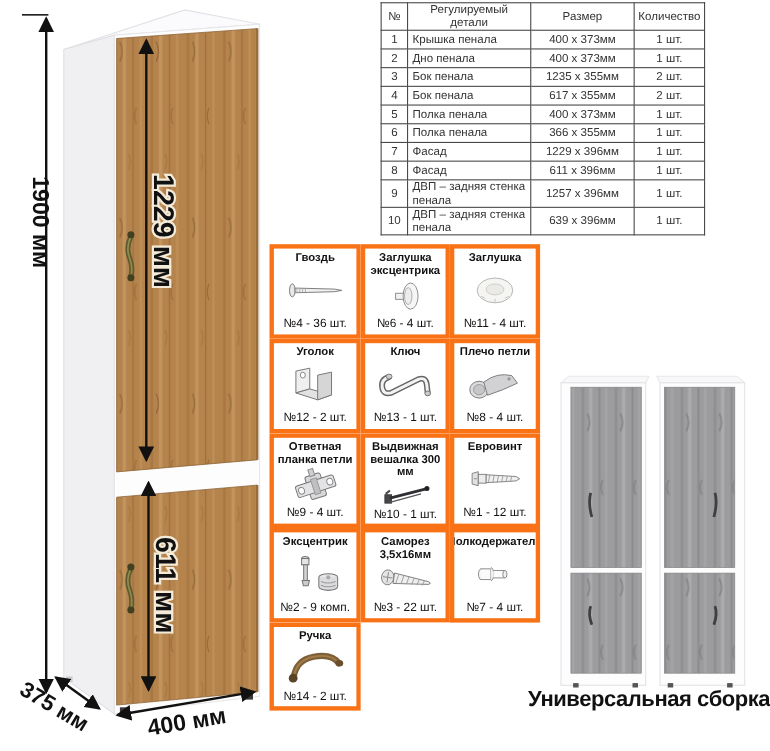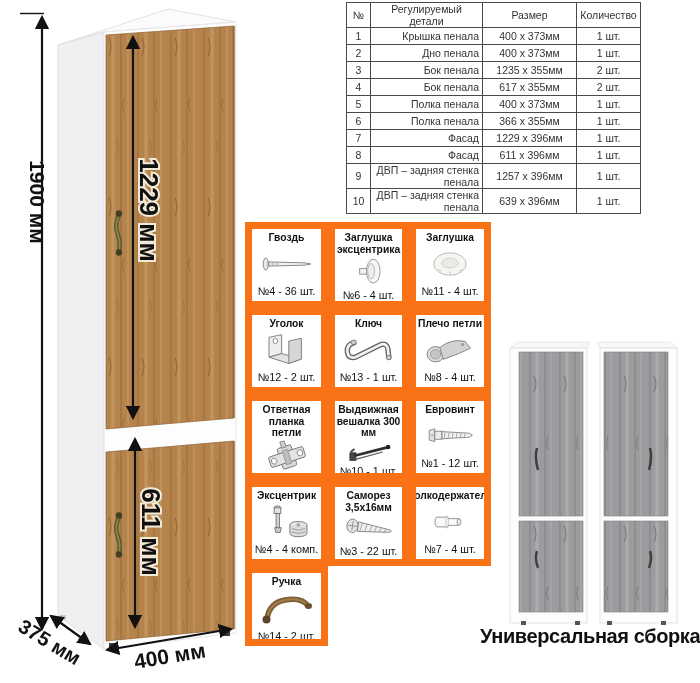--- a/index.html
+++ b/index.html
@@ -13,7 +13,7 @@
   #parts-table th{text-align:center;height:16px;}
   #parts-table td{height:16px;}
   #parts-table td.c{text-align:center;}
-  #parts-table td.l{text-align:right;padding-left:4px;}
+  #parts-table td.l{text-align:left;padding-left:4px;}
   
   #hw-grid{position:absolute;left:245px;top:222px;display:grid;
            grid-template-columns:83px 81px 82px;

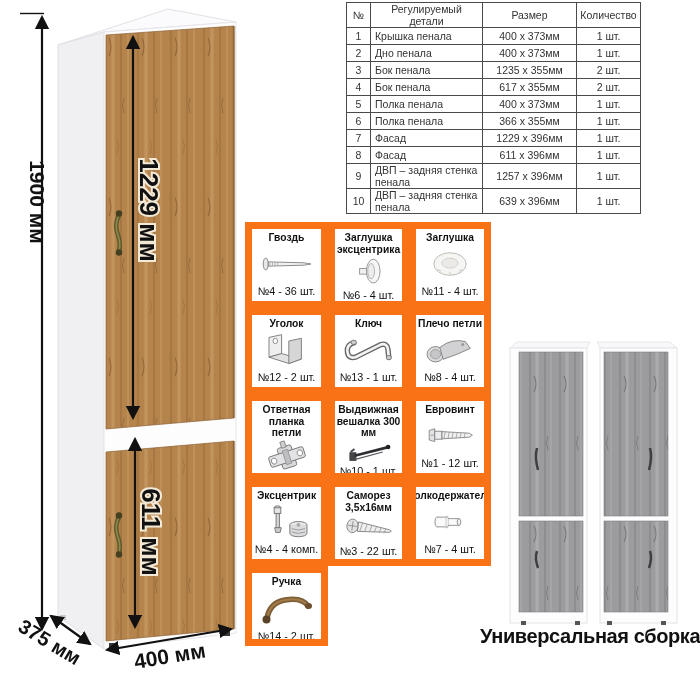--- a/index.html
+++ b/index.html
@@ -18,7 +18,7 @@
   #hw-grid{position:absolute;left:245px;top:222px;display:grid;
            grid-template-columns:83px 81px 82px;
            grid-template-rows:86px 86px 86px 86px 80px;}
-  .hw-cell{border:7px solid #f97316;background:#fff;display:flex;flex-direction:column;
+  .hw-cell{border:4px solid #f97316;background:#fff;display:flex;flex-direction:column;
            align-items:center;overflow:hidden;}
   .hw-cell.empty{border:none;background:#fff;}
   .hw-title{font-size:10.3px;font-weight:700;text-align:center;line-height:1.12;

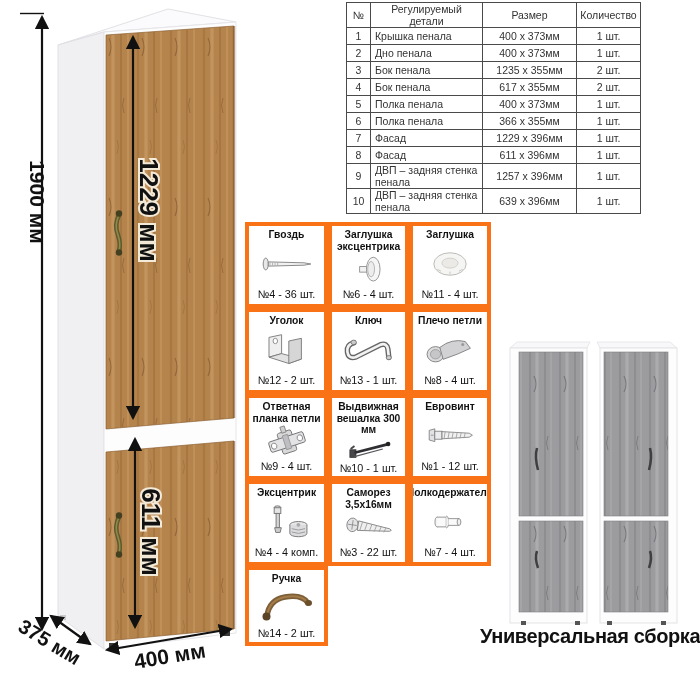--- a/index.html
+++ b/index.html
@@ -327,7 +327,7 @@
         <circle cx="44" cy="23" r="2" fill="#aaa"></circle>
       </svg>
         </div>
-      <div class="hw-count">№4 - 4 комп.</div>
+      <div class="hw-count">№2 - 9 комп.</div>
     </div>
 
     <div class="hw-cell">

